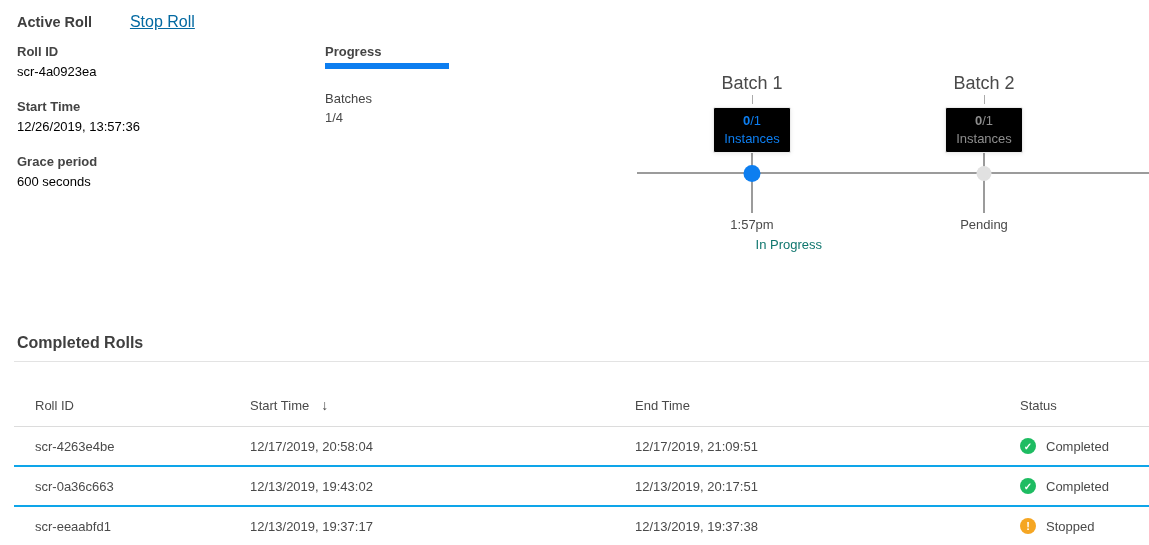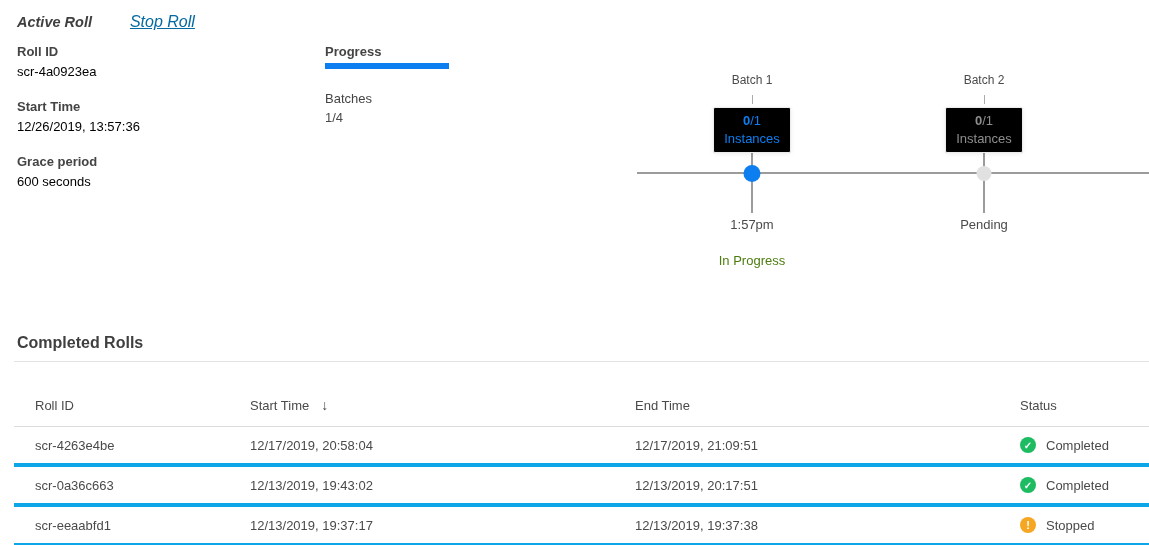--- a/index.html
+++ b/index.html
@@ -17,7 +17,7 @@
   
   .top { position:relative; height:318px; }
 
-  .top-titles { position:absolute; left:17px; top:13px; display:flex; align-items:baseline;font-style:italic; }
+  .top-titles { position:absolute; left:17px; top:13px; display:flex; align-items:baseline; }
   .active-roll-title { font-size:14.5px; font-weight:bold; color:#3f3f3f; }
   .stop-roll-link { margin-left:38px; font-size:16px; color:#0369a1; text-decoration:underline; cursor:pointer; }
 

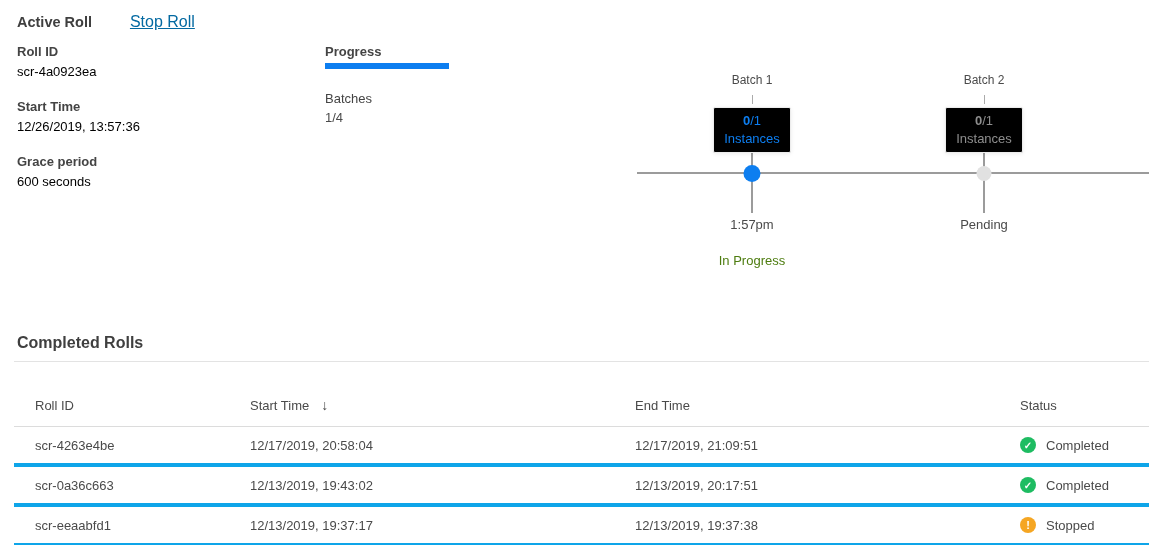--- a/index.html
+++ b/index.html
@@ -35,7 +35,7 @@
   
   .tl-line { position:absolute; left:637px; right:0; top:172px; height:2px; background:#9b9b9b; }
   .tl-node { position:absolute; top:0; width:140px; transform:translateX(-50%); text-align:center; }
-  .tl-node .batch-name { position:absolute; top:73px; left:0; right:0; font-size:12px; color:#4a4a4a; }
+  .tl-node .batch-name { position:absolute; top:73px; left:0; right:0; font-size:18px; color:#4a4a4a; }
   .tl-node .tick { position:absolute; top:95px; left:50%; width:1px; height:9px; background:#aaa; }
   .tl-node .vline { position:absolute; top:153px; left:50%; width:2px; height:60px; margin-left:-1px; background:#9b9b9b; }
   .tl-node .instances-box {

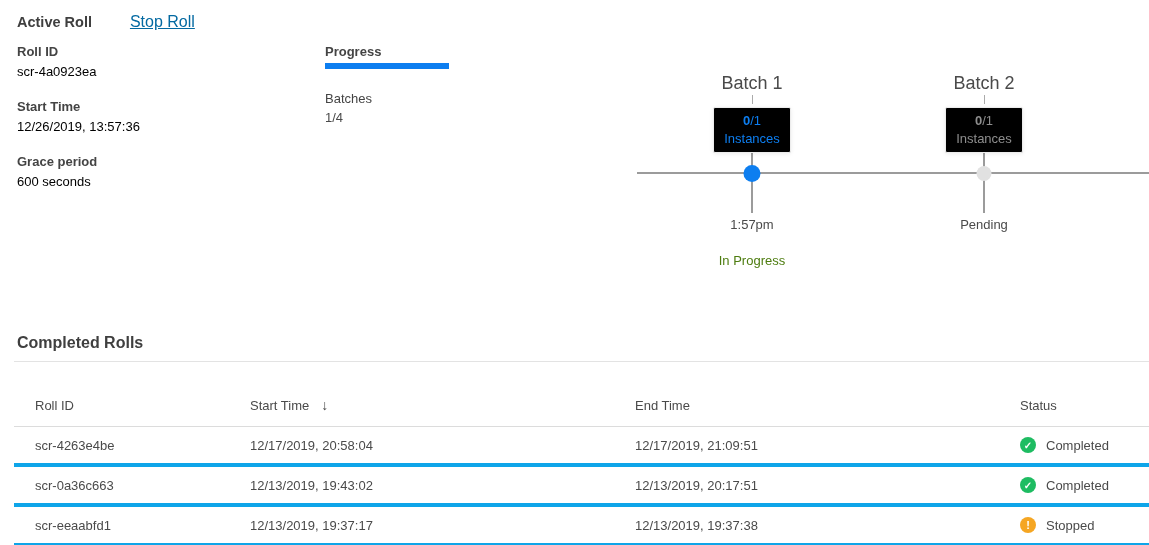--- a/index.html
+++ b/index.html
@@ -53,7 +53,7 @@
   .tl-node.active .dot { top:165px; width:17px; height:17px; background:#0d7ef0; }
   .tl-node.pending .dot { top:166px; width:15px; height:15px; background:#e1e1e1; }
   .tl-node .time-label { position:absolute; top:217px; left:0; right:0; color:#4a4a4a; }
-  .tl-node .status-label { position:absolute; top:253px; left:0; right:0; color:#4d7c0f; }
+  .tl-node .status-label { position:absolute; top:237px; left:0; right:0; color:#0f766e;text-align:right; }
 
   
   .completed { padding-top:16px; }

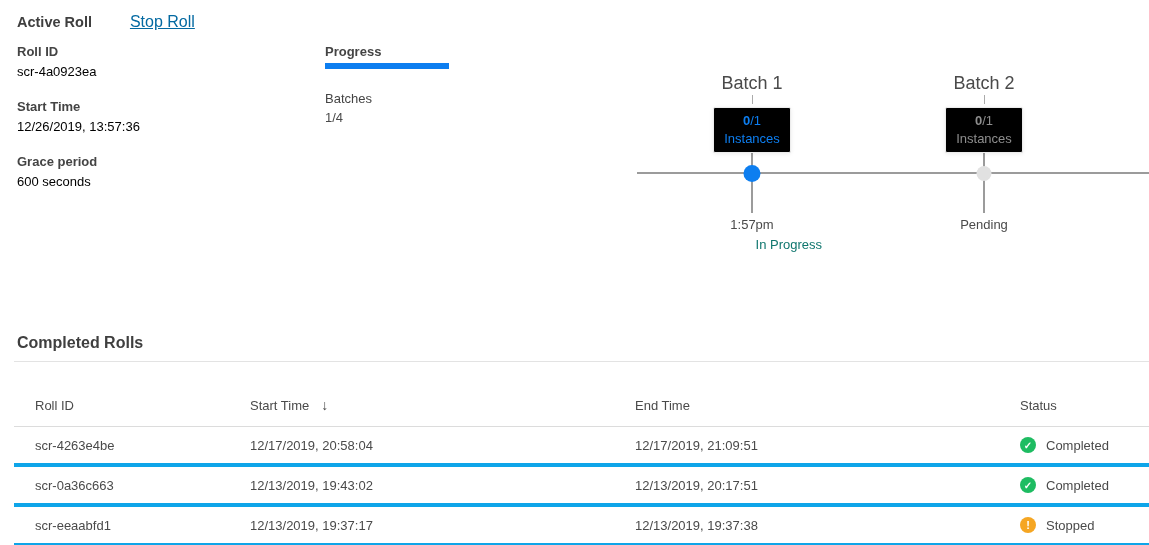--- a/index.html
+++ b/index.html
@@ -73,7 +73,7 @@
   }
   .th { display:flex; align-items:center; }
   .sort-icon { margin-left:12px; font-size:14px; color:#4a4a4a; cursor:pointer; }
-  .tbody-row { height:40px; border-bottom:4px solid #0ea5e9; }
+  .tbody-row { height:40px; border-bottom:2px solid #0ea5e9; }
   .status-cell { display:flex; align-items:center; }
   .status-icon {
     width:16px; height:16px; border-radius:50%;

